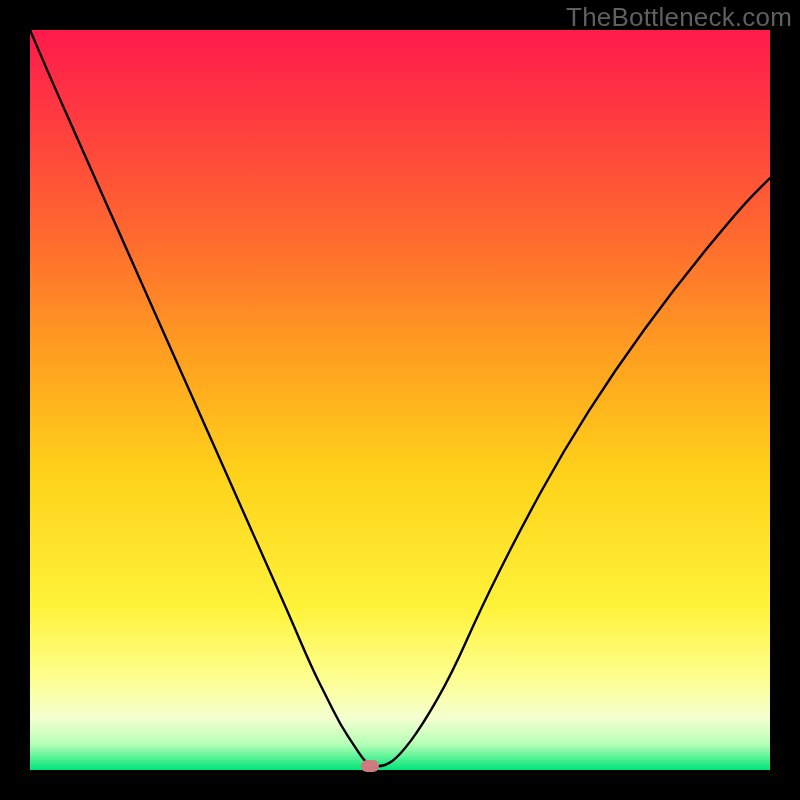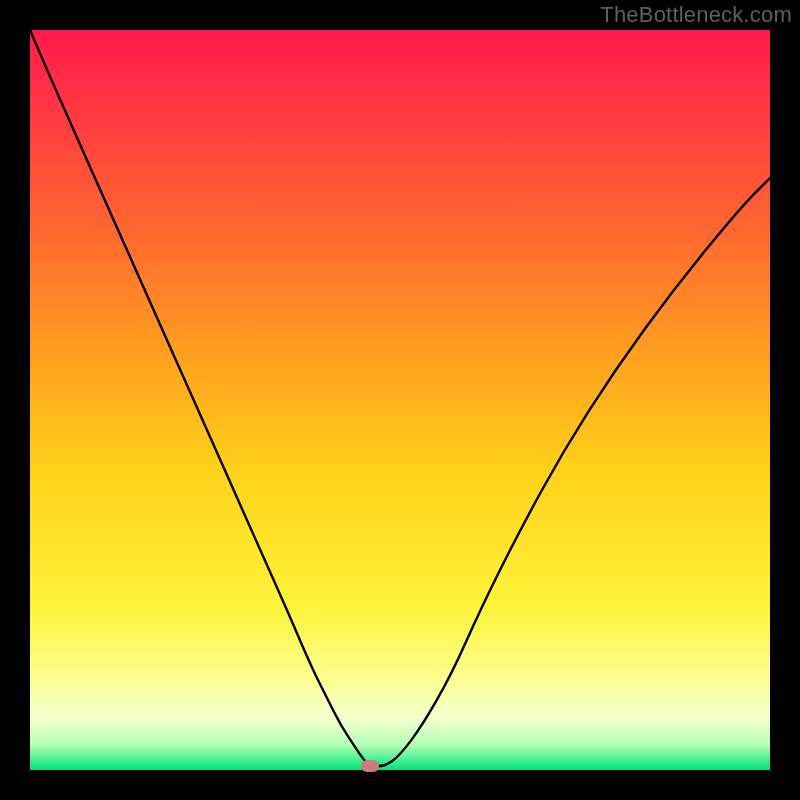--- a/index.html
+++ b/index.html
@@ -22,7 +22,7 @@
     top: 2px;
     right: 8px;
     color: #5f5f5f;
-    font-size: 22px;
+    font-size: 26px;
     font-weight: 500;
     letter-spacing: 0.2px;
     z-index: 5;

